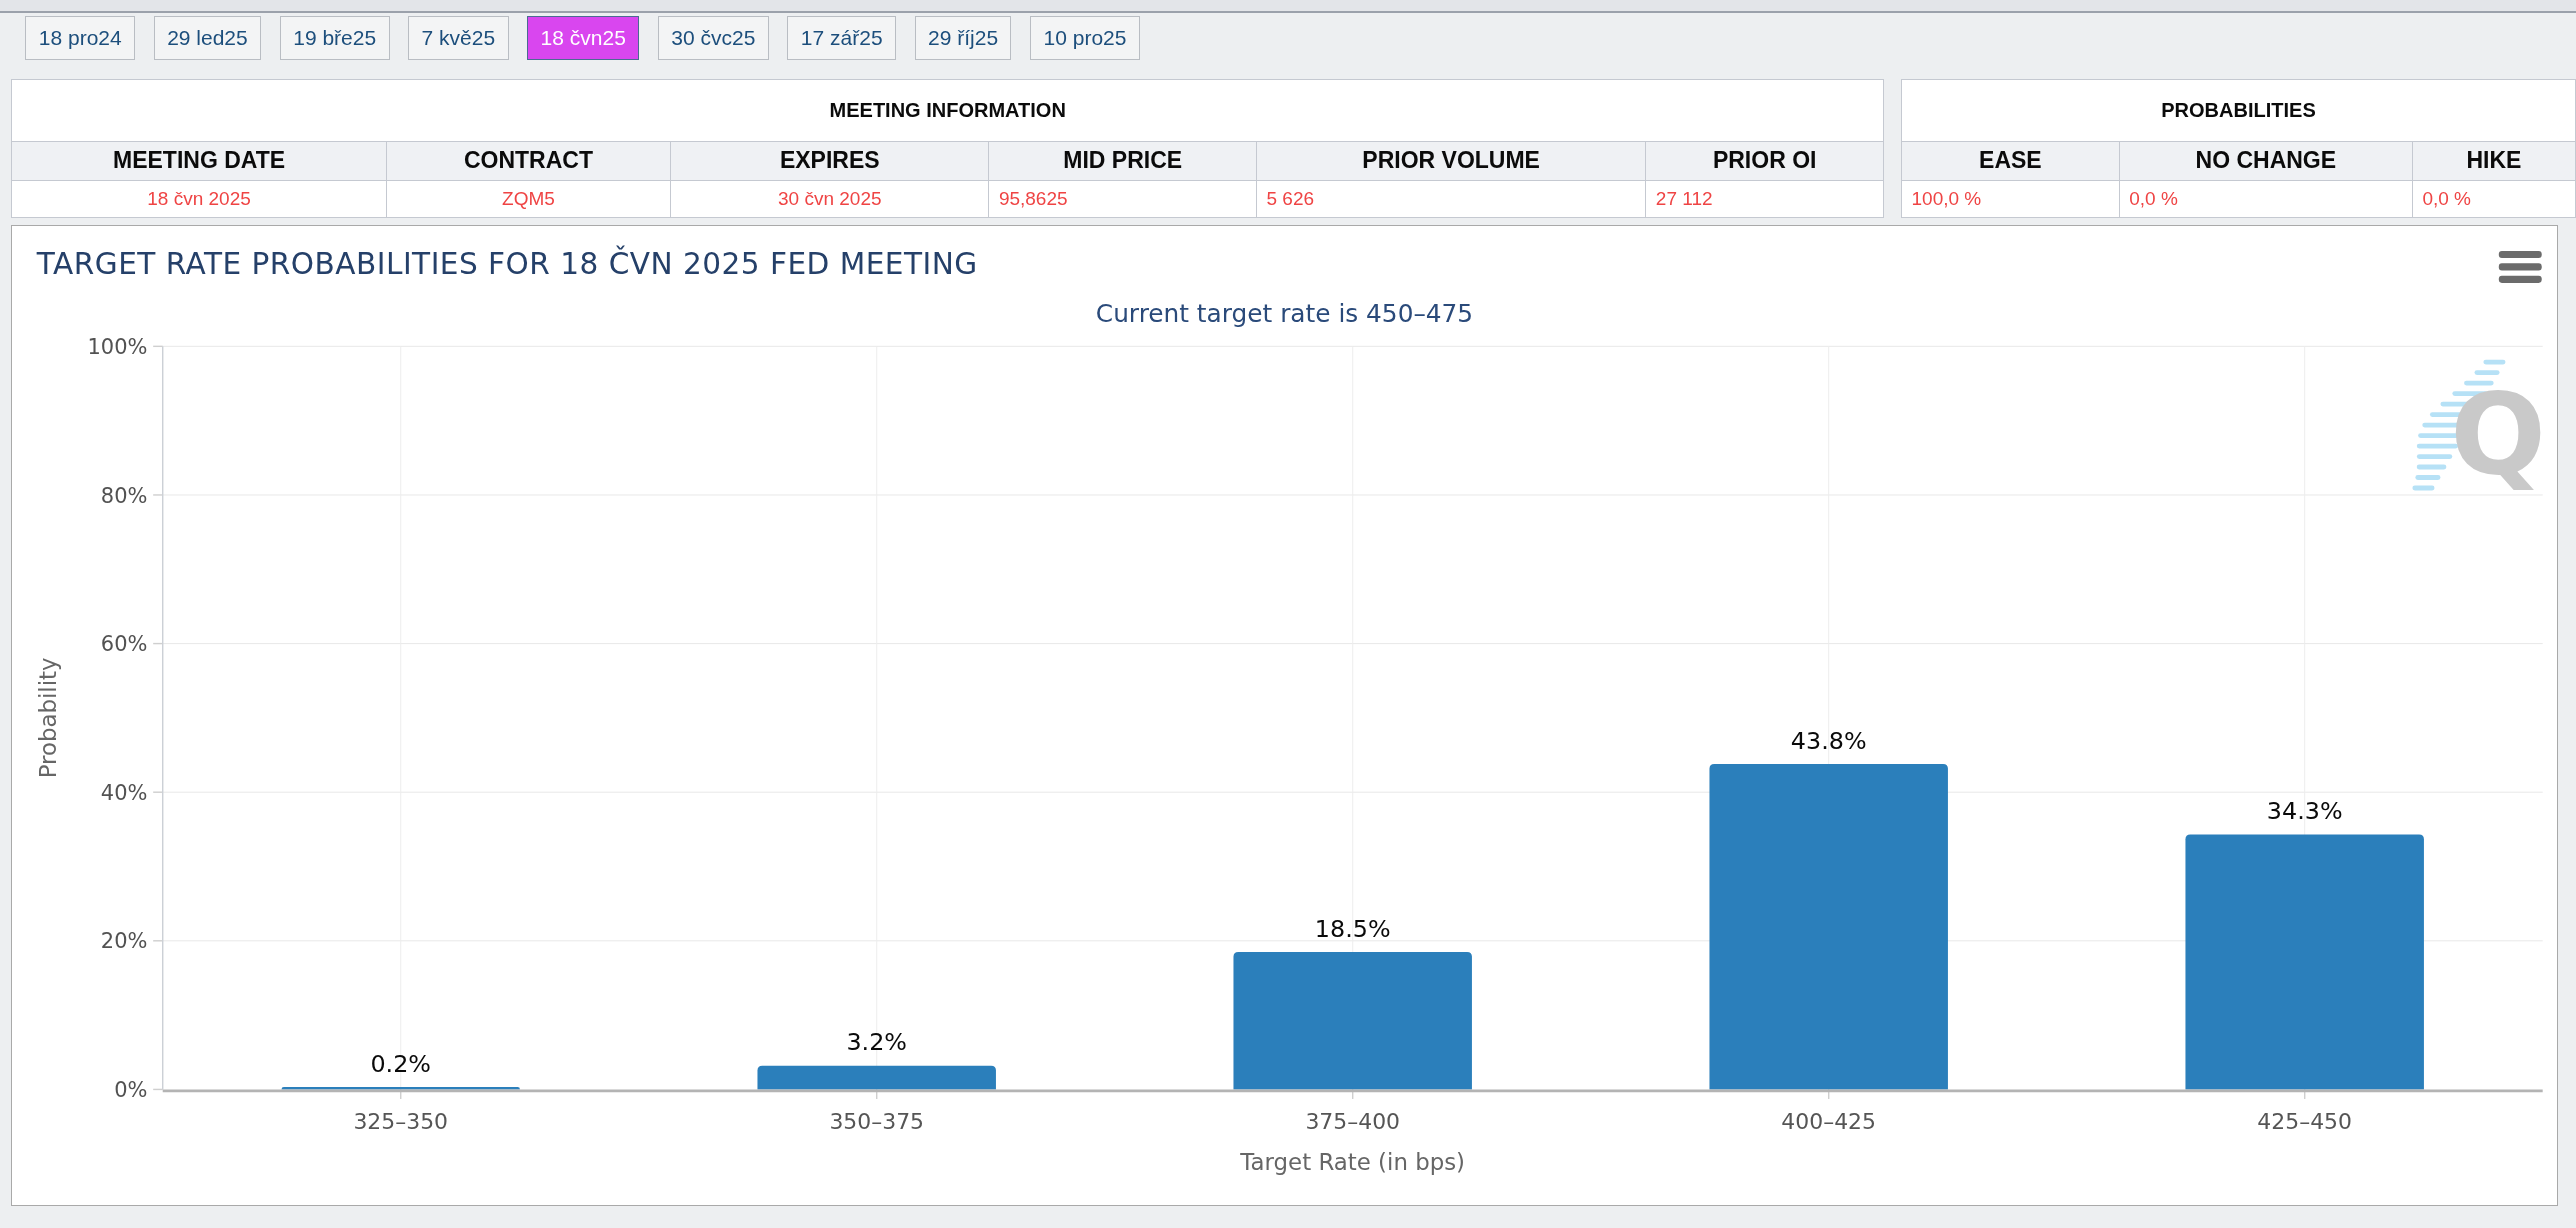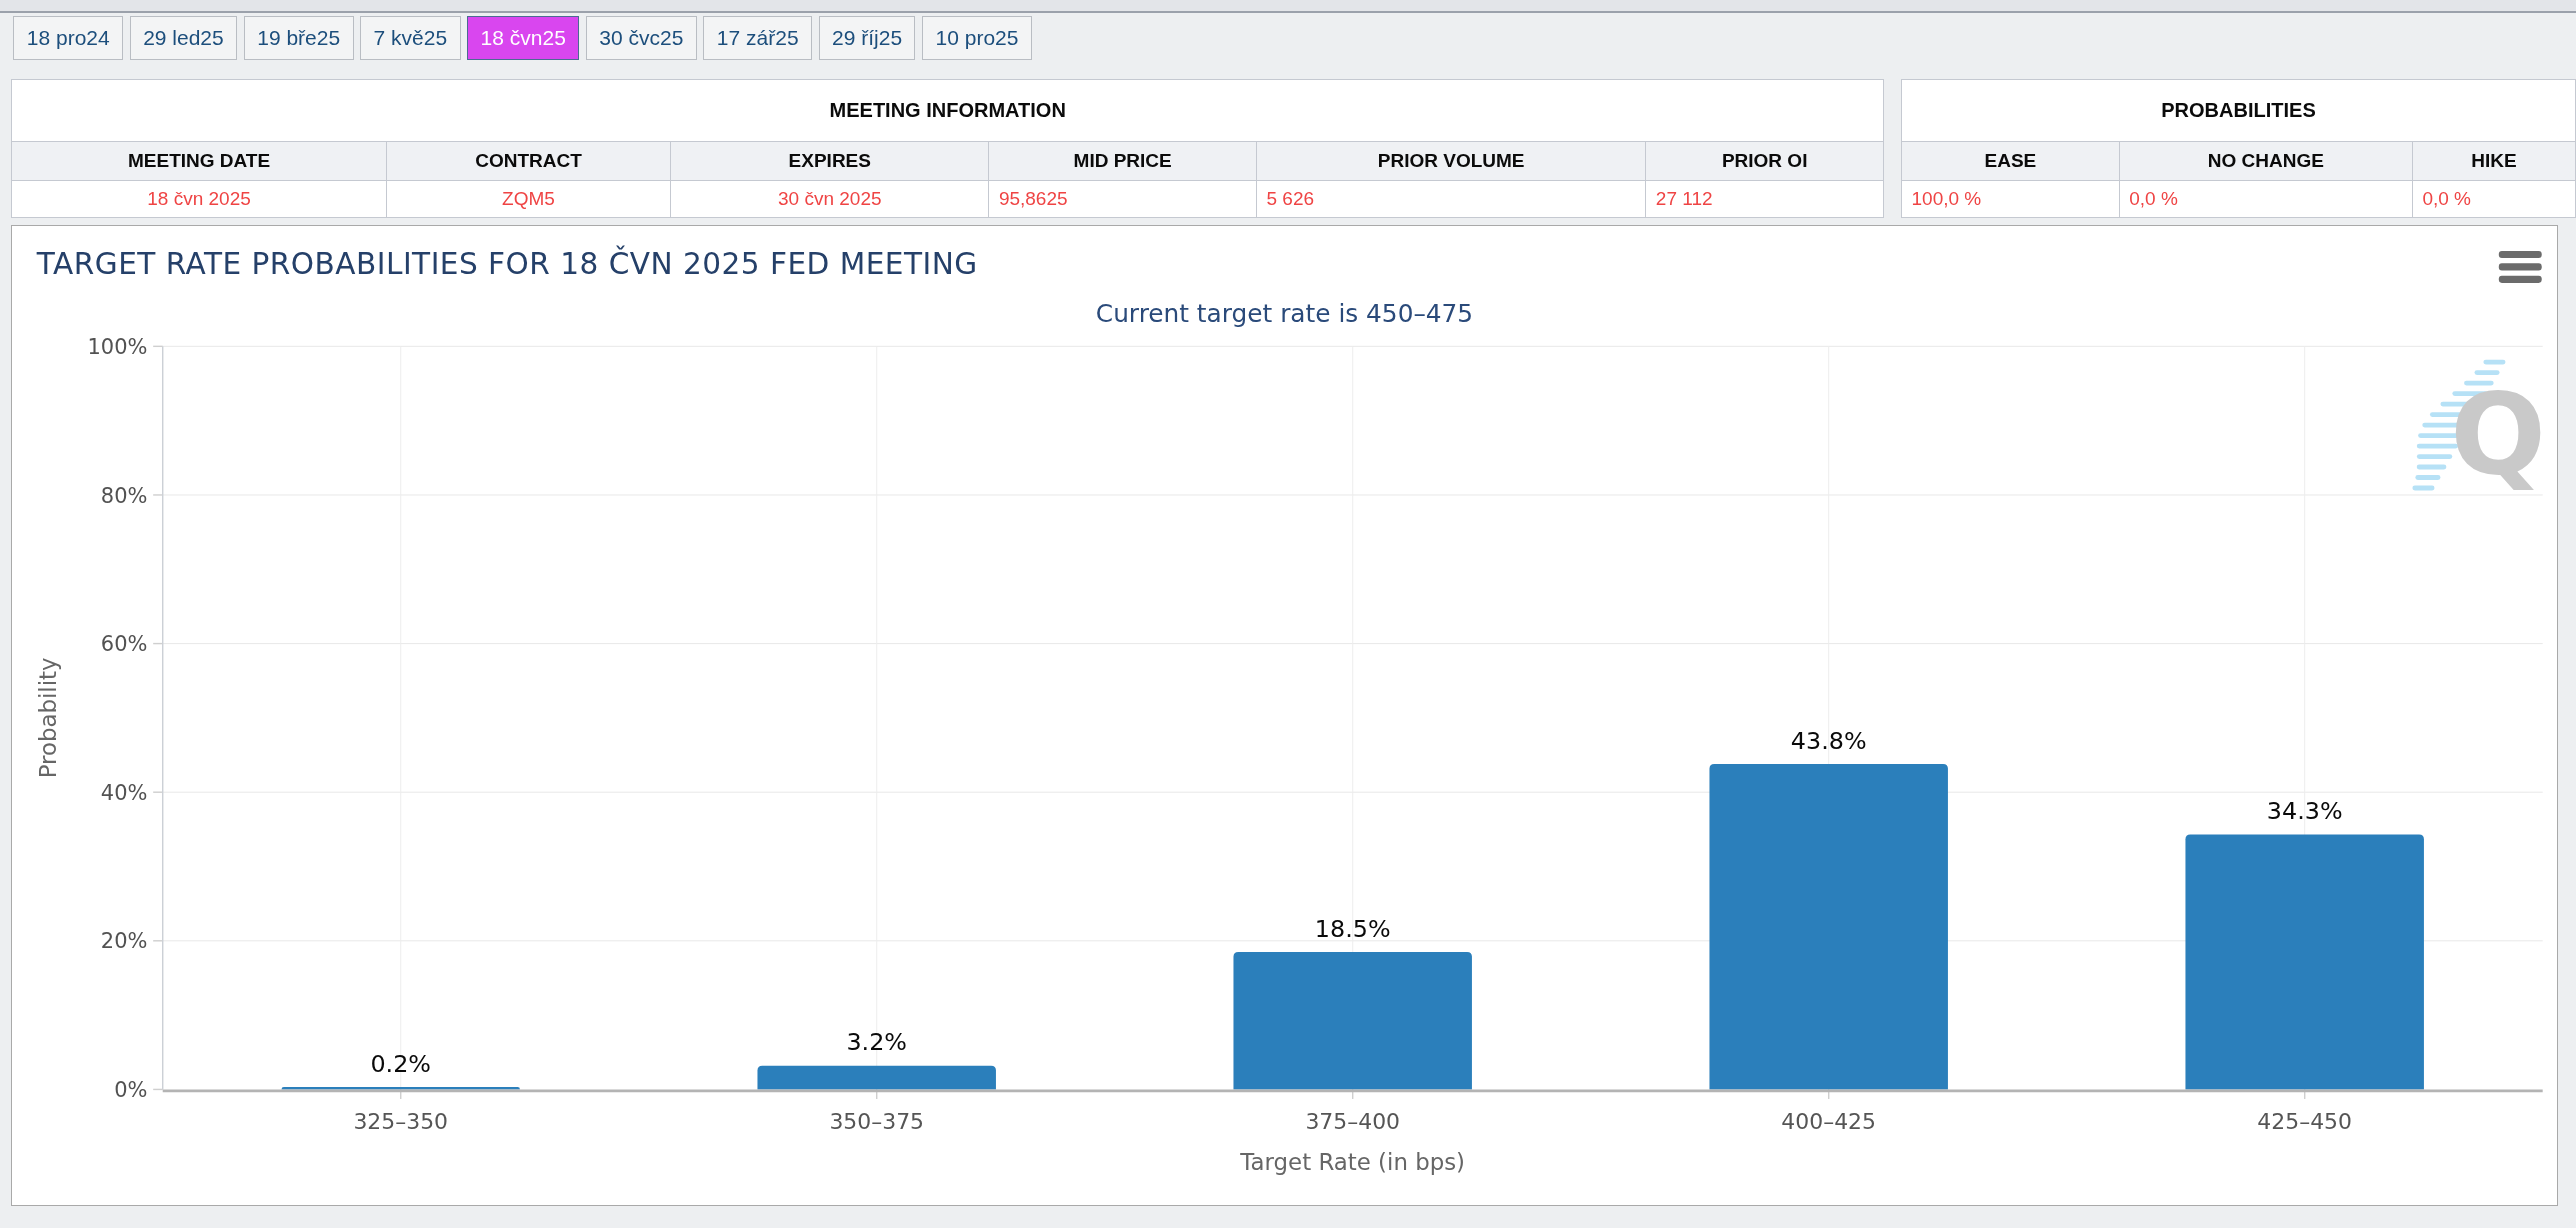--- a/index.html
+++ b/index.html
@@ -16,7 +16,7 @@
     display:inline-flex;align-items:center;justify-content:center;
     height:44px;box-sizing:border-box;padding:0 12.4px;
     background:#f3f4f5;border:1.9px solid #b9bdc3;
-    color:#1c4e7c;font-size:21px;cursor:pointer;white-space:nowrap;
+    color:#1c4e7c;font-size:21px;cursor:pointer;white-space:nowrap;margin-left:12px;
   }
   .tab.selected{background:#d946ef;border-color:#4b6b92;color:#ffffff;}
   

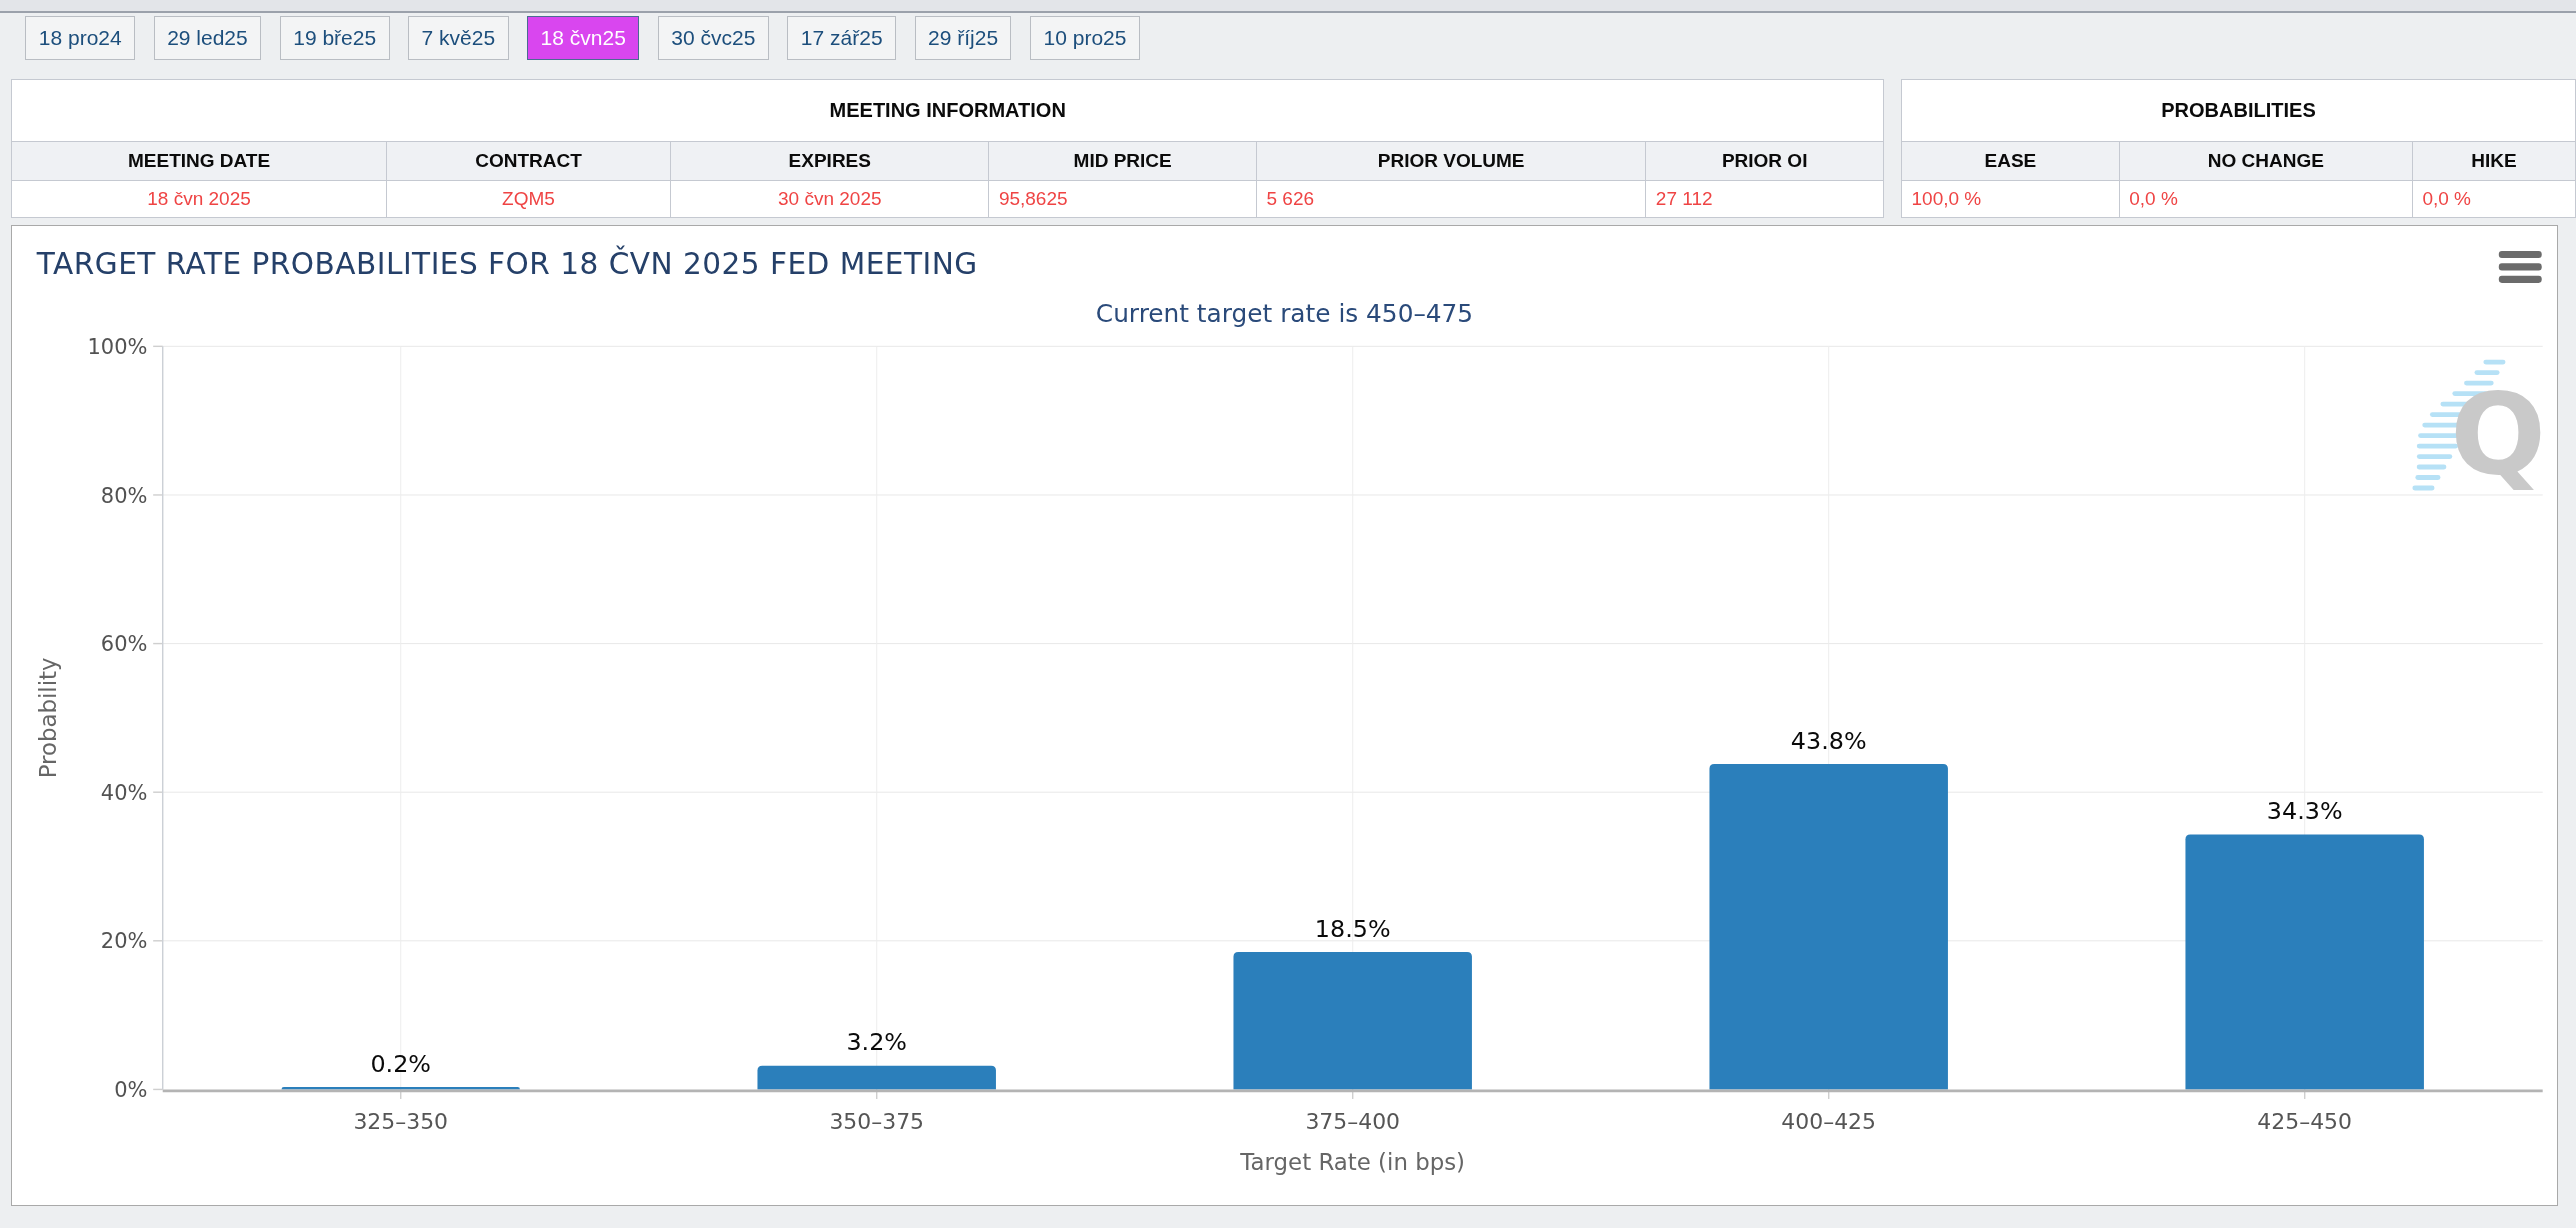--- a/index.html
+++ b/index.html
@@ -24,7 +24,7 @@
   table.info{border-collapse:collapse;background:#ffffff;table-layout:fixed;}
   table.info, table.info th, table.info td{border:1.9px solid #c5c9d1;}
   table.info th.table-title{height:59px;font-size:20px;font-weight:bold;text-align:center;color:#0b0b0b;background:#ffffff;}
-  table.info th.col-h{height:38px;font-size:19px;font-weight:bold;color:#0b0b0b;background:#eff1f4;padding:0 7.6px;}
+  table.info th.col-h{height:38px;font-size:23px;font-weight:bold;color:#0b0b0b;background:#eff1f4;padding:0 7.6px;}
   table.info td{height:36px;font-size:19px;color:#ef4444;background:#ffffff;padding:0 9.5px;}
   td.al-c{text-align:center;} td.al-r{}
   .t-meeting{width:2056px;} .t-prob{width:741px;}

